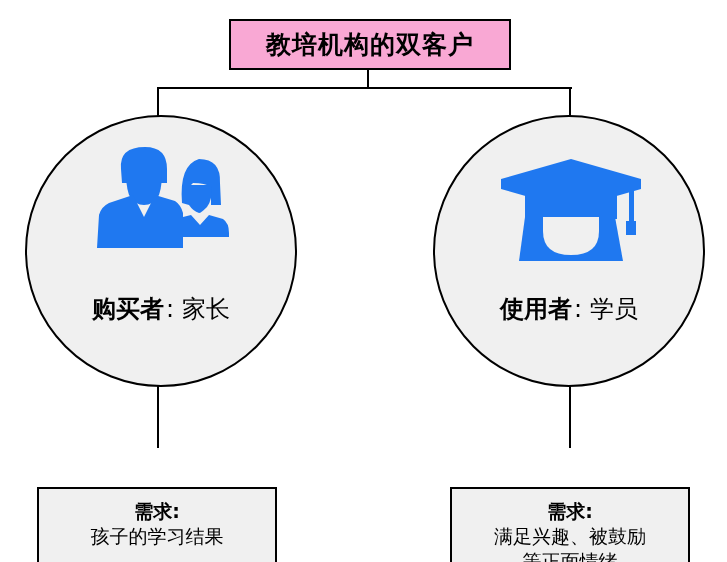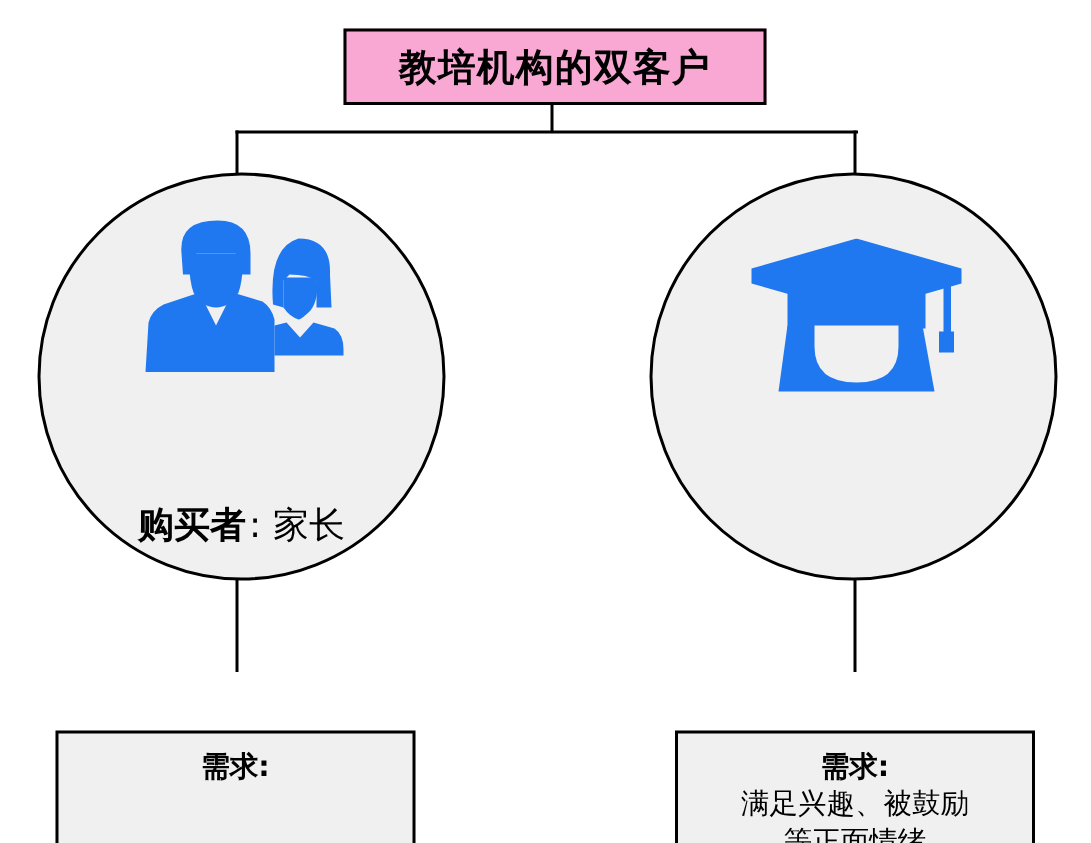--- a/index.html
+++ b/index.html
@@ -8,7 +8,7 @@
   .title-box{left:229px;top:19px;width:278px;height:47px;border:2px solid #000;background:#f9a8d4;display:flex;align-items:center;justify-content:center;font-size:25px;font-weight:bold;letter-spacing:1px;}
   .line{background:#000;}
   .circle{width:272px;height:272px;border:2px solid #000;border-radius:50%;background:#f0f0f0;box-sizing:border-box;}
-  .role{font-size:24px;white-space:nowrap;text-align:center;width:272px;margin-top:41px;}
+  .role{font-size:24px;white-space:nowrap;text-align:center;width:272px;}
   .role b{font-weight:bold;}
   .need-box{width:240px;height:100px;border:2px solid #000;background:#f0f0f0;box-sizing:border-box;text-align:center;font-size:19px;line-height:25px;padding-top:10px;margin-top:39px;}
   .need-title{font-weight:bold;}

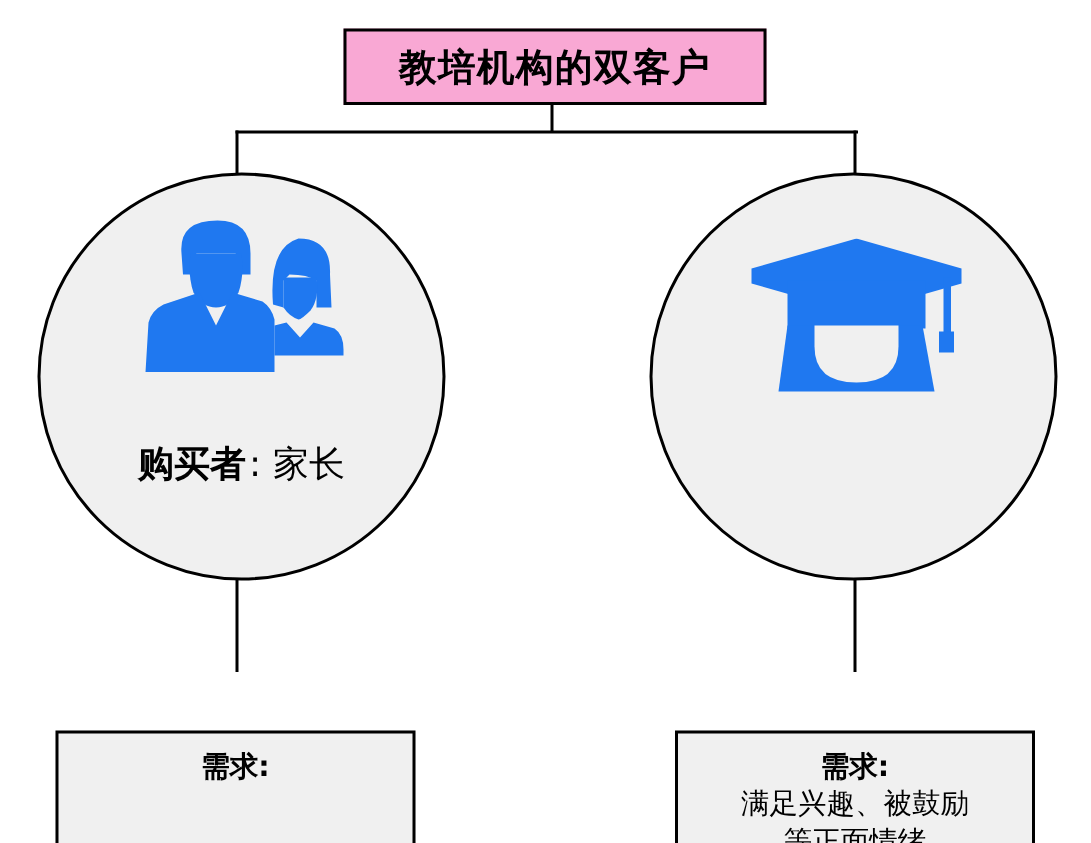--- a/index.html
+++ b/index.html
@@ -63,6 +63,9 @@
       <path d="M44 58 L100 58 L100 72 Q100 96 72 96 Q44 96 44 72 Z" fill="#f0f0f0"></path>
     </svg>
   </div>
+  <div class="abs role" style="left:-2px;top:176px;">
+    <b>使用者</b><span style="margin:0 8px 0 2px;">:</span><span>学员</span>
+  </div>
 </div>
 
 <div class="abs need-box" style="left:37px;top:448px;">

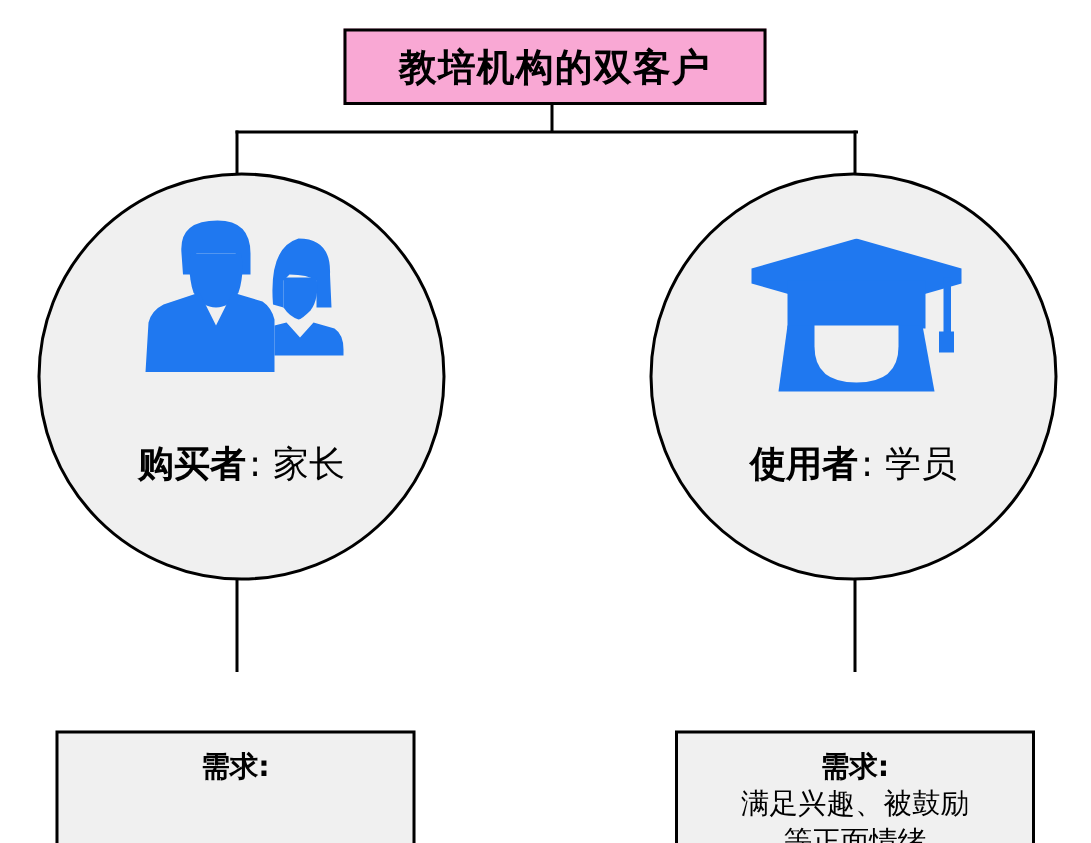--- a/index.html
+++ b/index.html
@@ -70,6 +70,7 @@
 
 <div class="abs need-box" style="left:37px;top:448px;">
   <div class="need-title">需求:</div>
+  <div>孩子的学习结果</div>
 </div>
 
 <div class="abs need-box" style="left:450px;top:448px;">

